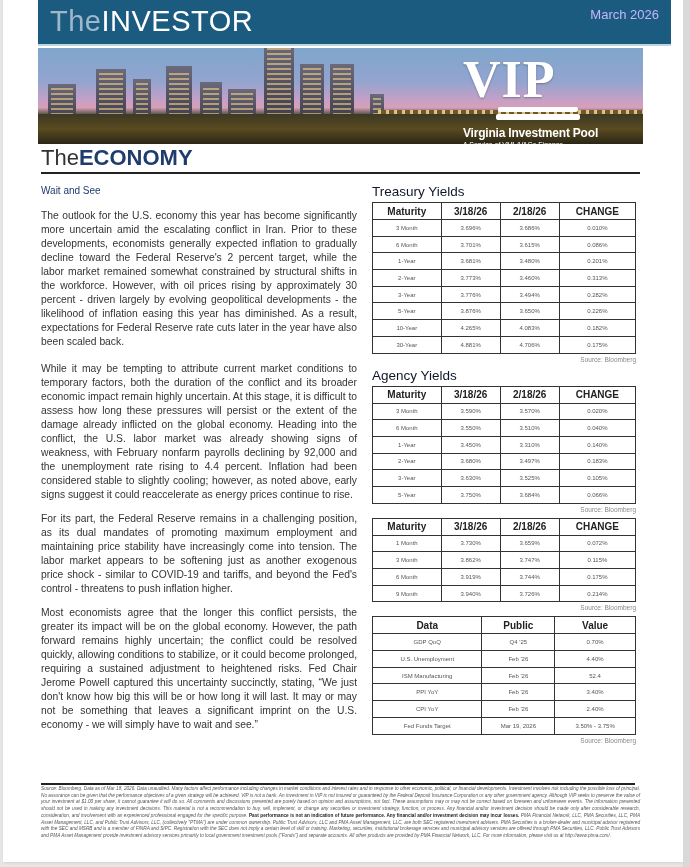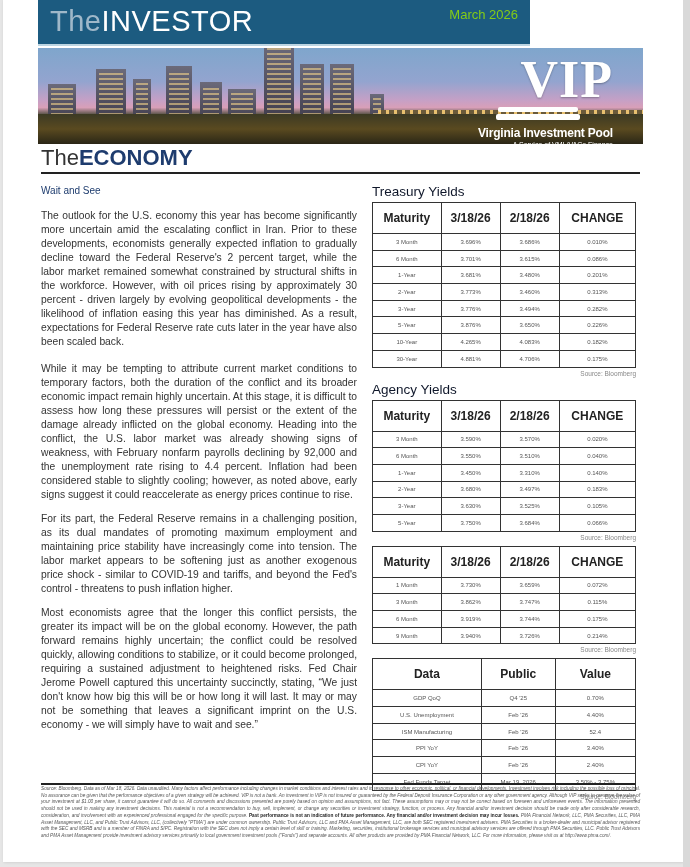--- a/index.html
+++ b/index.html
@@ -7,7 +7,7 @@
   body { font-family: "Liberation Sans", "DejaVu Sans", sans-serif; color: #333; position: relative; }
   .page { position: absolute; left: 3px; top: 0; width: 680px; height: 862px; background: #fff; box-shadow: 1px 0 3px rgba(0,0,0,0.15); }
   .scrollbar-track { position: absolute; right: 0; top: 0; width: 7px; height: 867px; background: #d9d9d9; }
-  .masthead { position: absolute; left: 38px; top: 0; width: 492px; height: 46px; background: #1c5b80; border-bottom: 2px solid #bcd5e2; }
+  .masthead { position: absolute; left: 38px; top: 0; width: 633px; height: 46px; background: #1c5b80; border-bottom: 2px solid #bcd5e2; }
   .masthead .brand { position: absolute; left: 12px; top: 6px; font-size: 29px; letter-spacing: 0.5px; line-height: 30px; }
   .brand .the { color: #9fb8c9; font-weight: 400; }
   .brand .inv { color: #fff; font-weight: 400; }

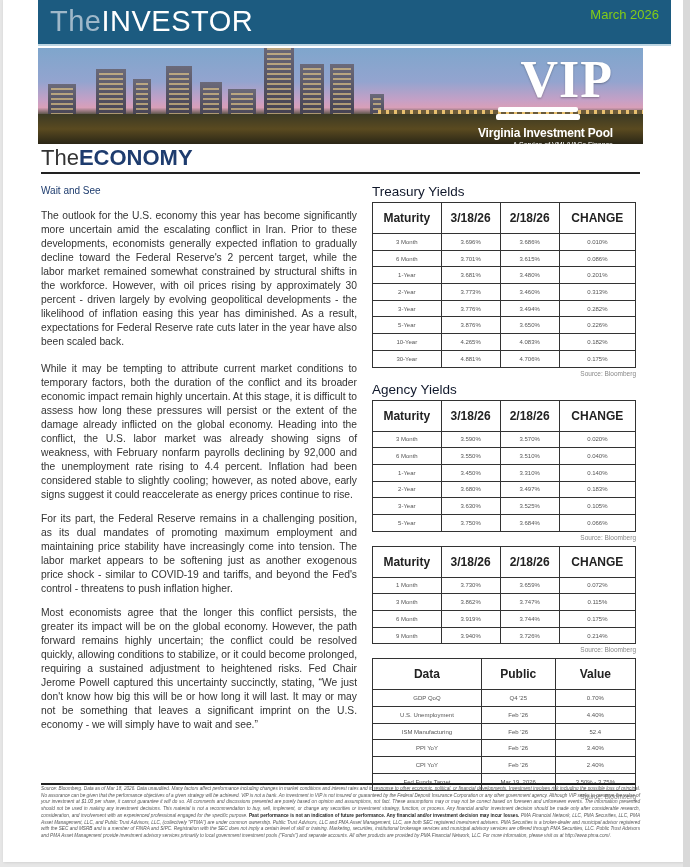--- a/index.html
+++ b/index.html
@@ -11,7 +11,7 @@
   .masthead .brand { position: absolute; left: 12px; top: 6px; font-size: 29px; letter-spacing: 0.5px; line-height: 30px; }
   .brand .the { color: #9fb8c9; font-weight: 400; }
   .brand .inv { color: #fff; font-weight: 400; }
-  .masthead .issue { position: absolute; right: 12px; top: 7px; color: #84cc16; font-size: 13px; }
+  .masthead .issue { position: absolute; right: 12px; top: 7px; color: #c4b5fd; font-size: 13px; }
   .hero { position: absolute; left: 38px; top: 48px; width: 605px; height: 96px; overflow: hidden;
     background: linear-gradient(180deg, #7fa6cc 0%, #93a4cf 35%, #c7a0c5 55%, #d89fb8 62%, #4a4a3a 70%, #2e2a1e 100%); }
   .hero .building { position: absolute; bottom: 20px; background: linear-gradient(180deg,#6b6a7a,#3e3a4a); }

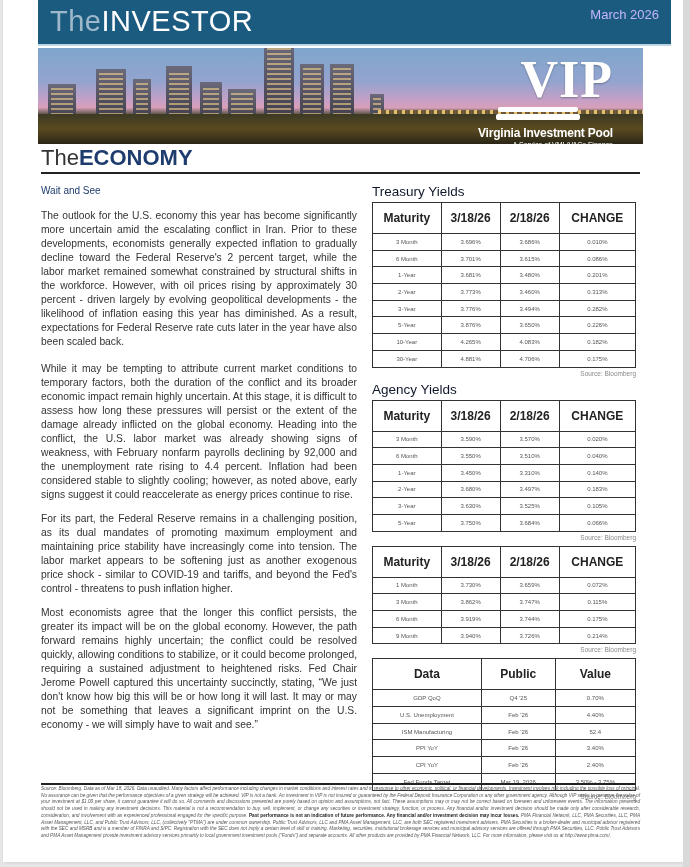--- a/index.html
+++ b/index.html
@@ -18,7 +18,7 @@
   .hero .building::after { content:""; position:absolute; inset:4px 3px; background: repeating-linear-gradient(0deg, rgba(255,220,140,0.55) 0 2px, transparent 2px 5px); }
   .hero .ground { position: absolute; left: 0; bottom: 0; width: 100%; height: 30px; background: linear-gradient(180deg,#3c3a24,#5a4a20 50%,#2a2616); }
   .hero .bridge { position: absolute; left: 340px; bottom: 28px; width: 265px; height: 6px; background: repeating-linear-gradient(90deg,#e8c070 0 3px,#6a5a3a 3px 8px); }
-  .vip-logo { position: absolute; right: 30px; top: 8px; width: 150px; text-align: right; color: #fff; }
+  .vip-logo { position: absolute; right: 30px; top: 8px; width: 150px; text-align: left; color: #fff; }
   .vip-logo .vip { font-family: "Liberation Serif", "DejaVu Serif", serif; font-size: 52px; font-weight: 700; line-height: 48px; letter-spacing: 1px; text-shadow: 0 1px 2px rgba(0,0,0,0.3); }
   .vip-logo .bar { width: 80px; height: 5px; background: #fff; margin: 3px auto 0; border-radius: 2px; }
   .vip-logo .bar2 { width: 84px; height: 6px; background: #fff; margin: 2px auto 0; border-radius: 2px; }

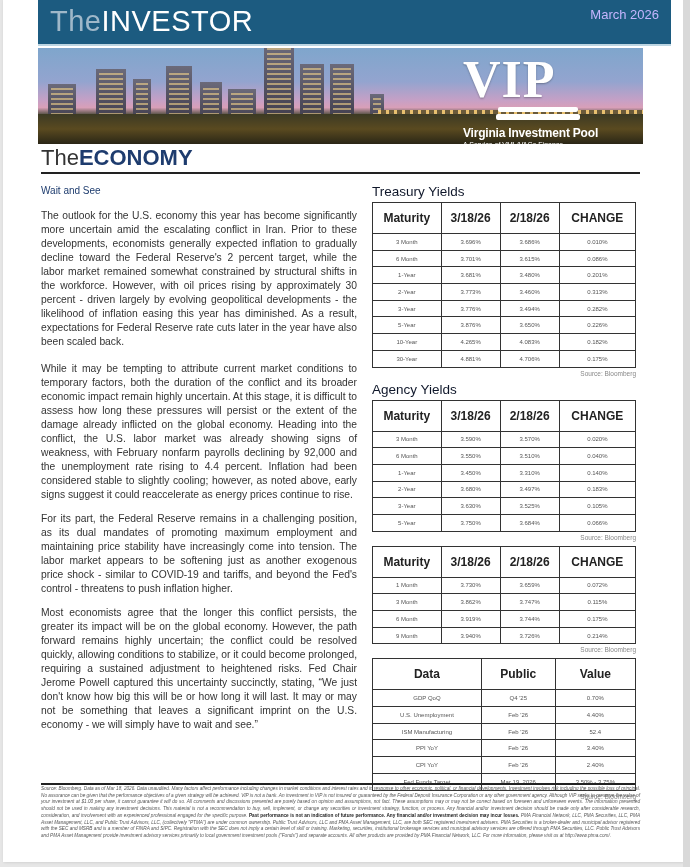--- a/index.html
+++ b/index.html
@@ -36,7 +36,7 @@
   .tbl-title { color: #0f172a; font-size: 13.5px; font-weight: 400; line-height: 15px; margin-bottom: 3px; }
   table { width: 264px; border-collapse: collapse; border: 1.5px solid #222; }
   th, td { border: 1px solid #333; text-align: center; font-size: 6px; height: 16.7px; color: #555; }
-  th { font-size: 12px; font-weight: 700; color: #222; height: 31px; }
+  th { font-size: 10px; font-weight: 700; color: #222; height: 17px; }
   .src { text-align: right; font-size: 6.5px; color: #888; margin-top: 2px; margin-bottom: 5px; }
   .left-col-rule { position: absolute; left: 41px; top: 783px; width: 317px; height: 1.5px; background: #222; }
   .right-col-rule { position: absolute; left: 358px; top: 783px; width: 277px; height: 1.5px; background: #222; }

